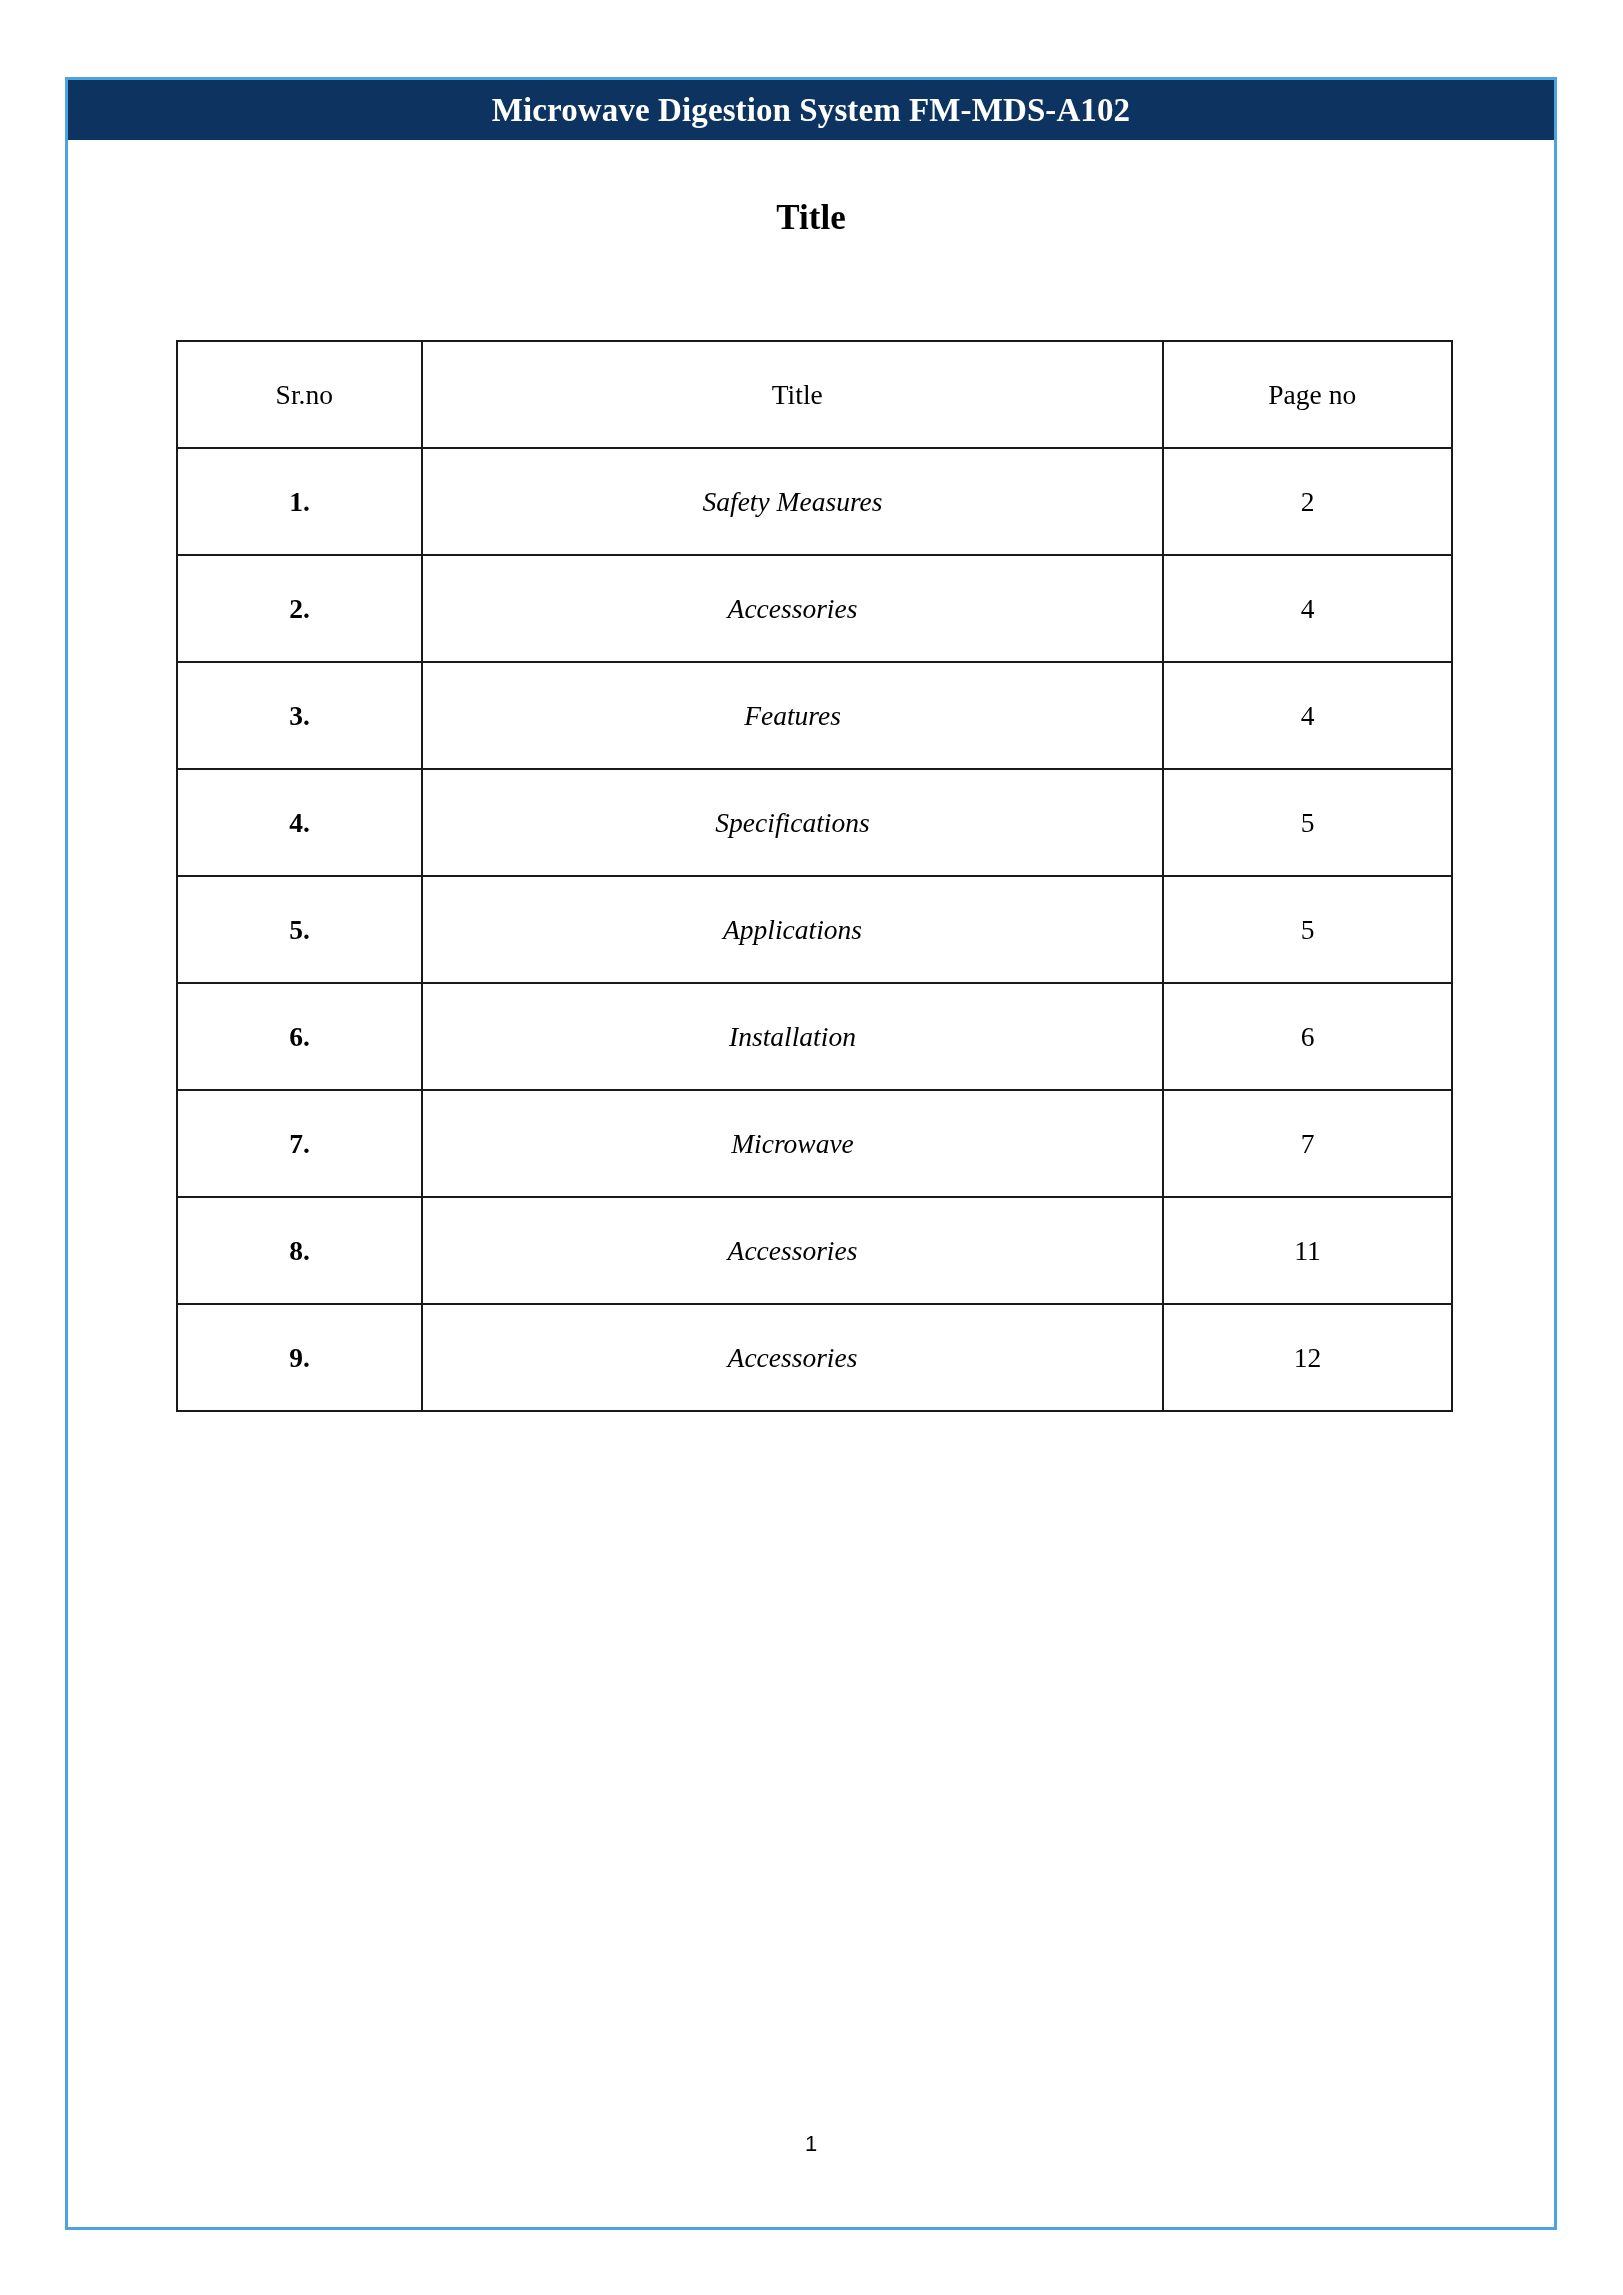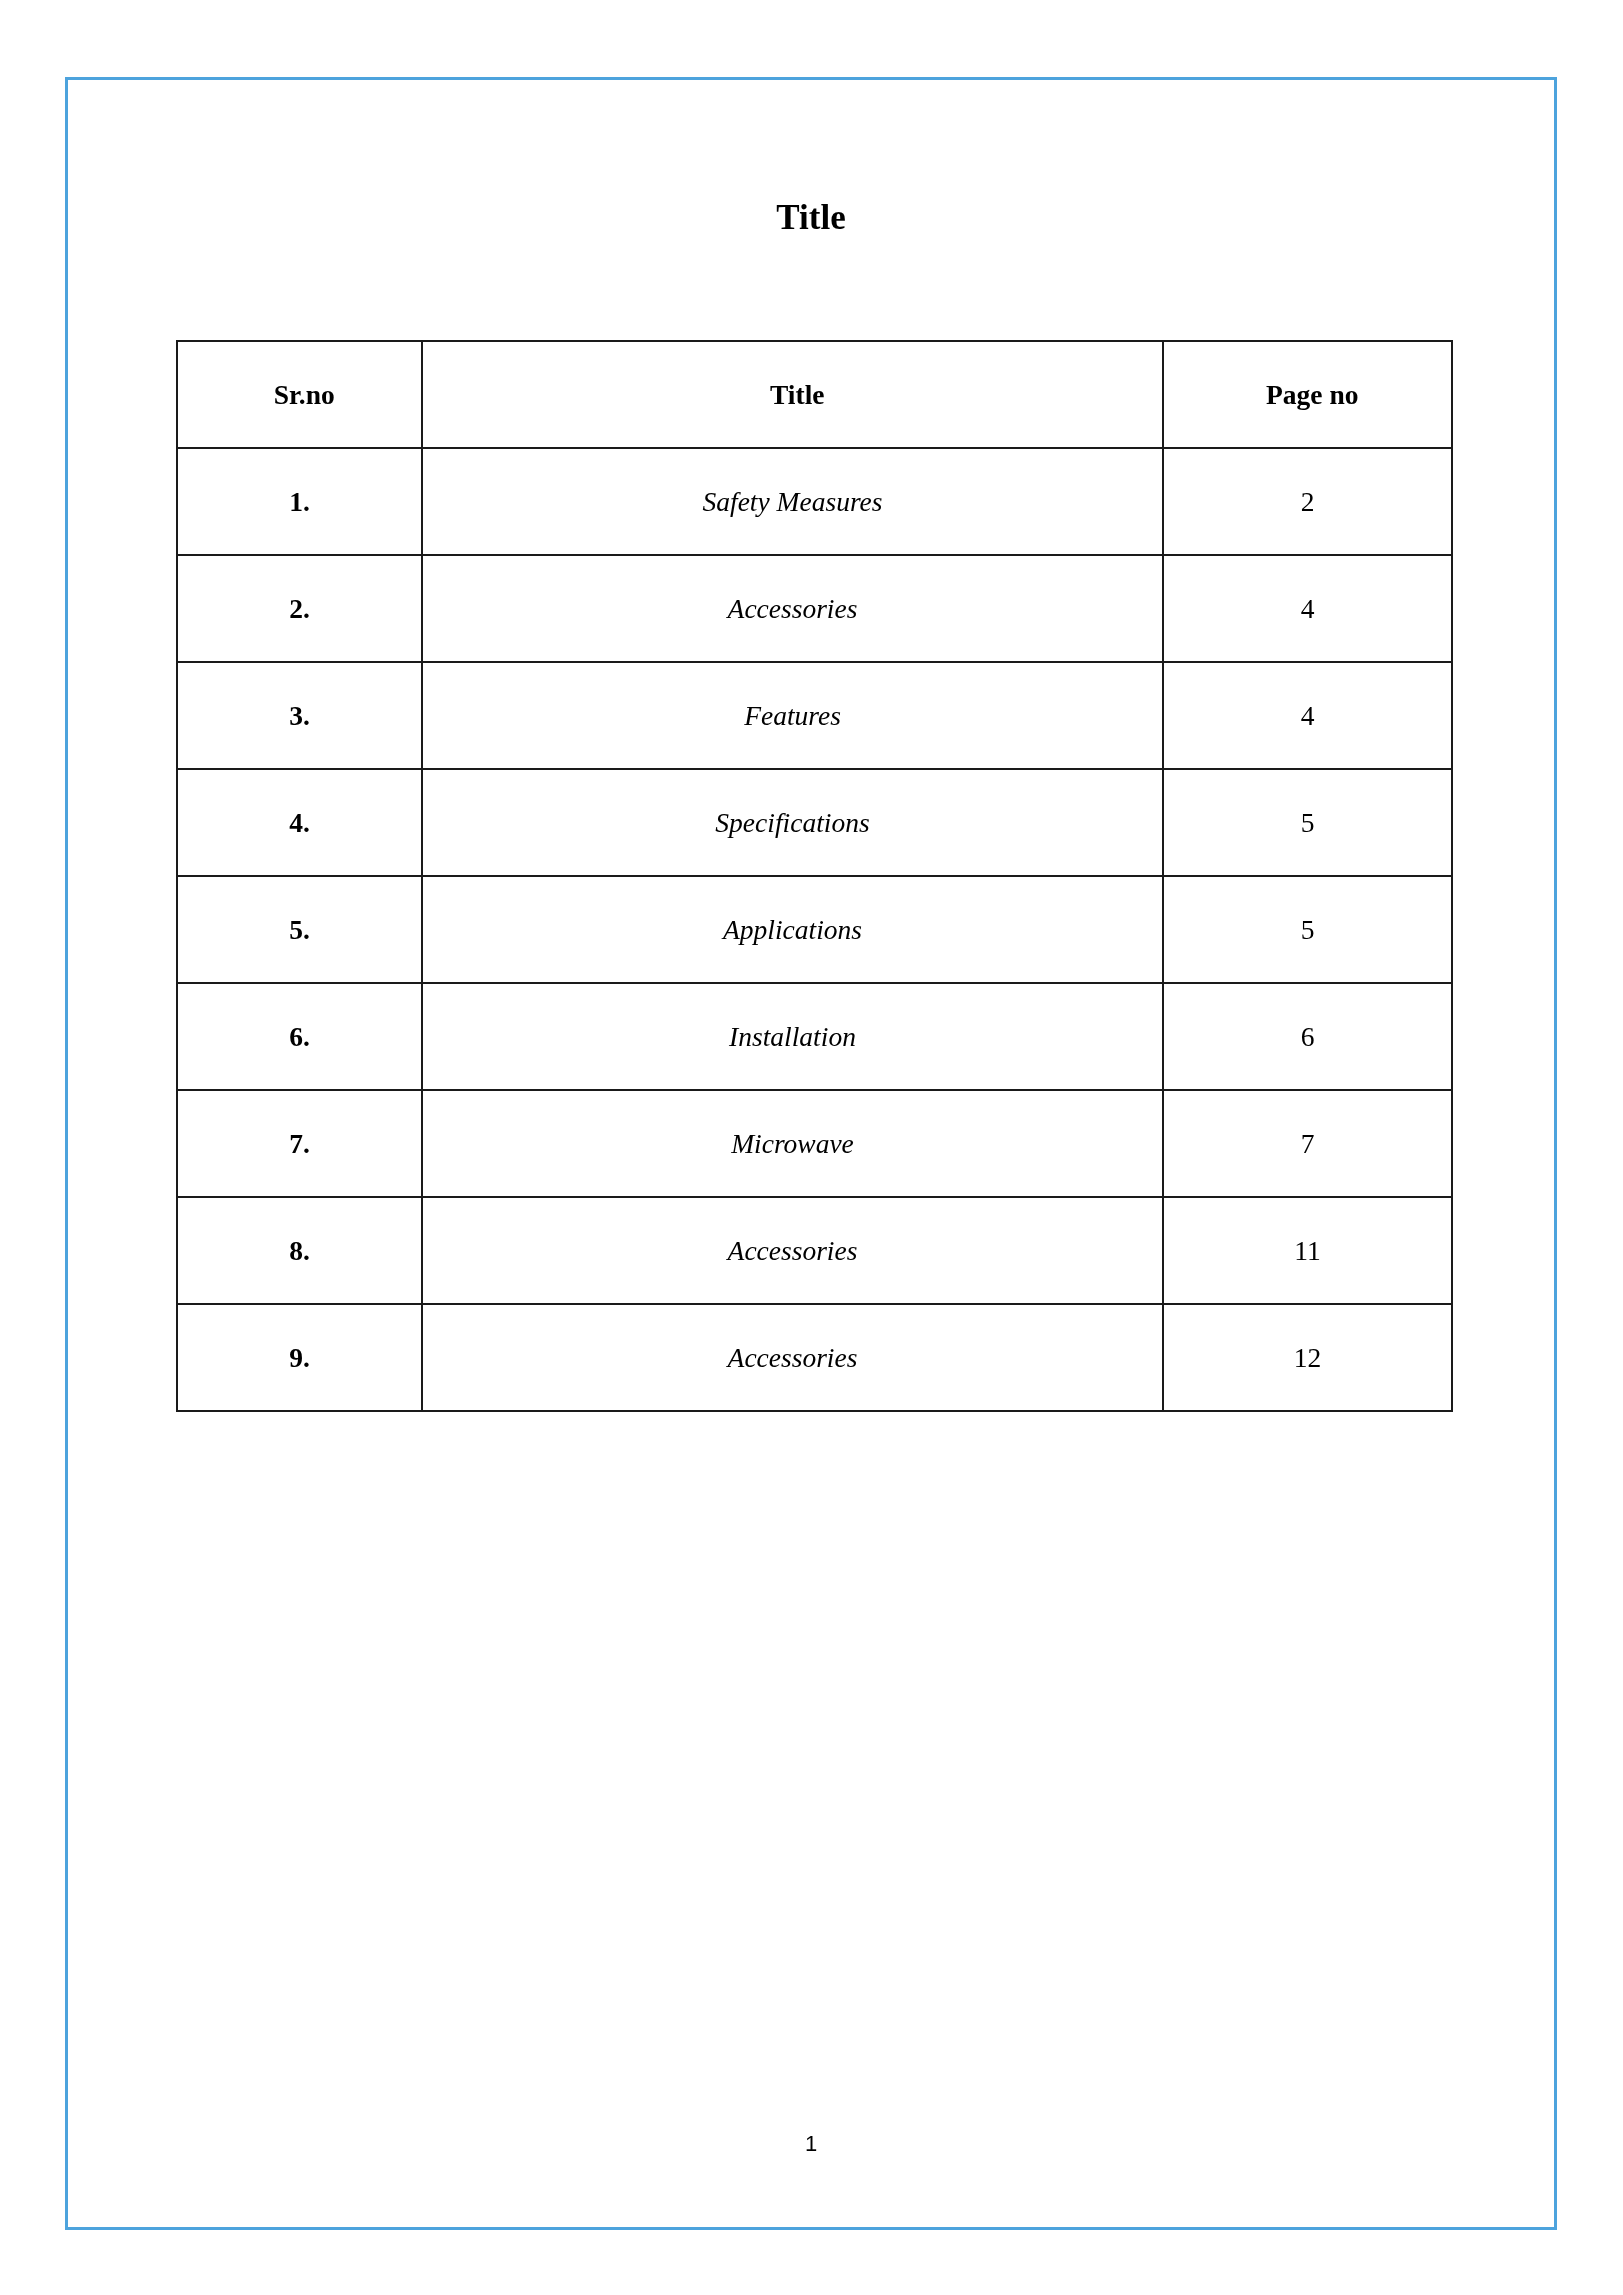--- a/index.html
+++ b/index.html
@@ -128,6 +128,9 @@
 
 <div id="page-frame">
 
+  <div id="title-banner">
+    <span class="title-text">Microwave Digestion System FM-MDS-A102</span>
+  </div>
 
   <div id="index-heading">Title</div>
 

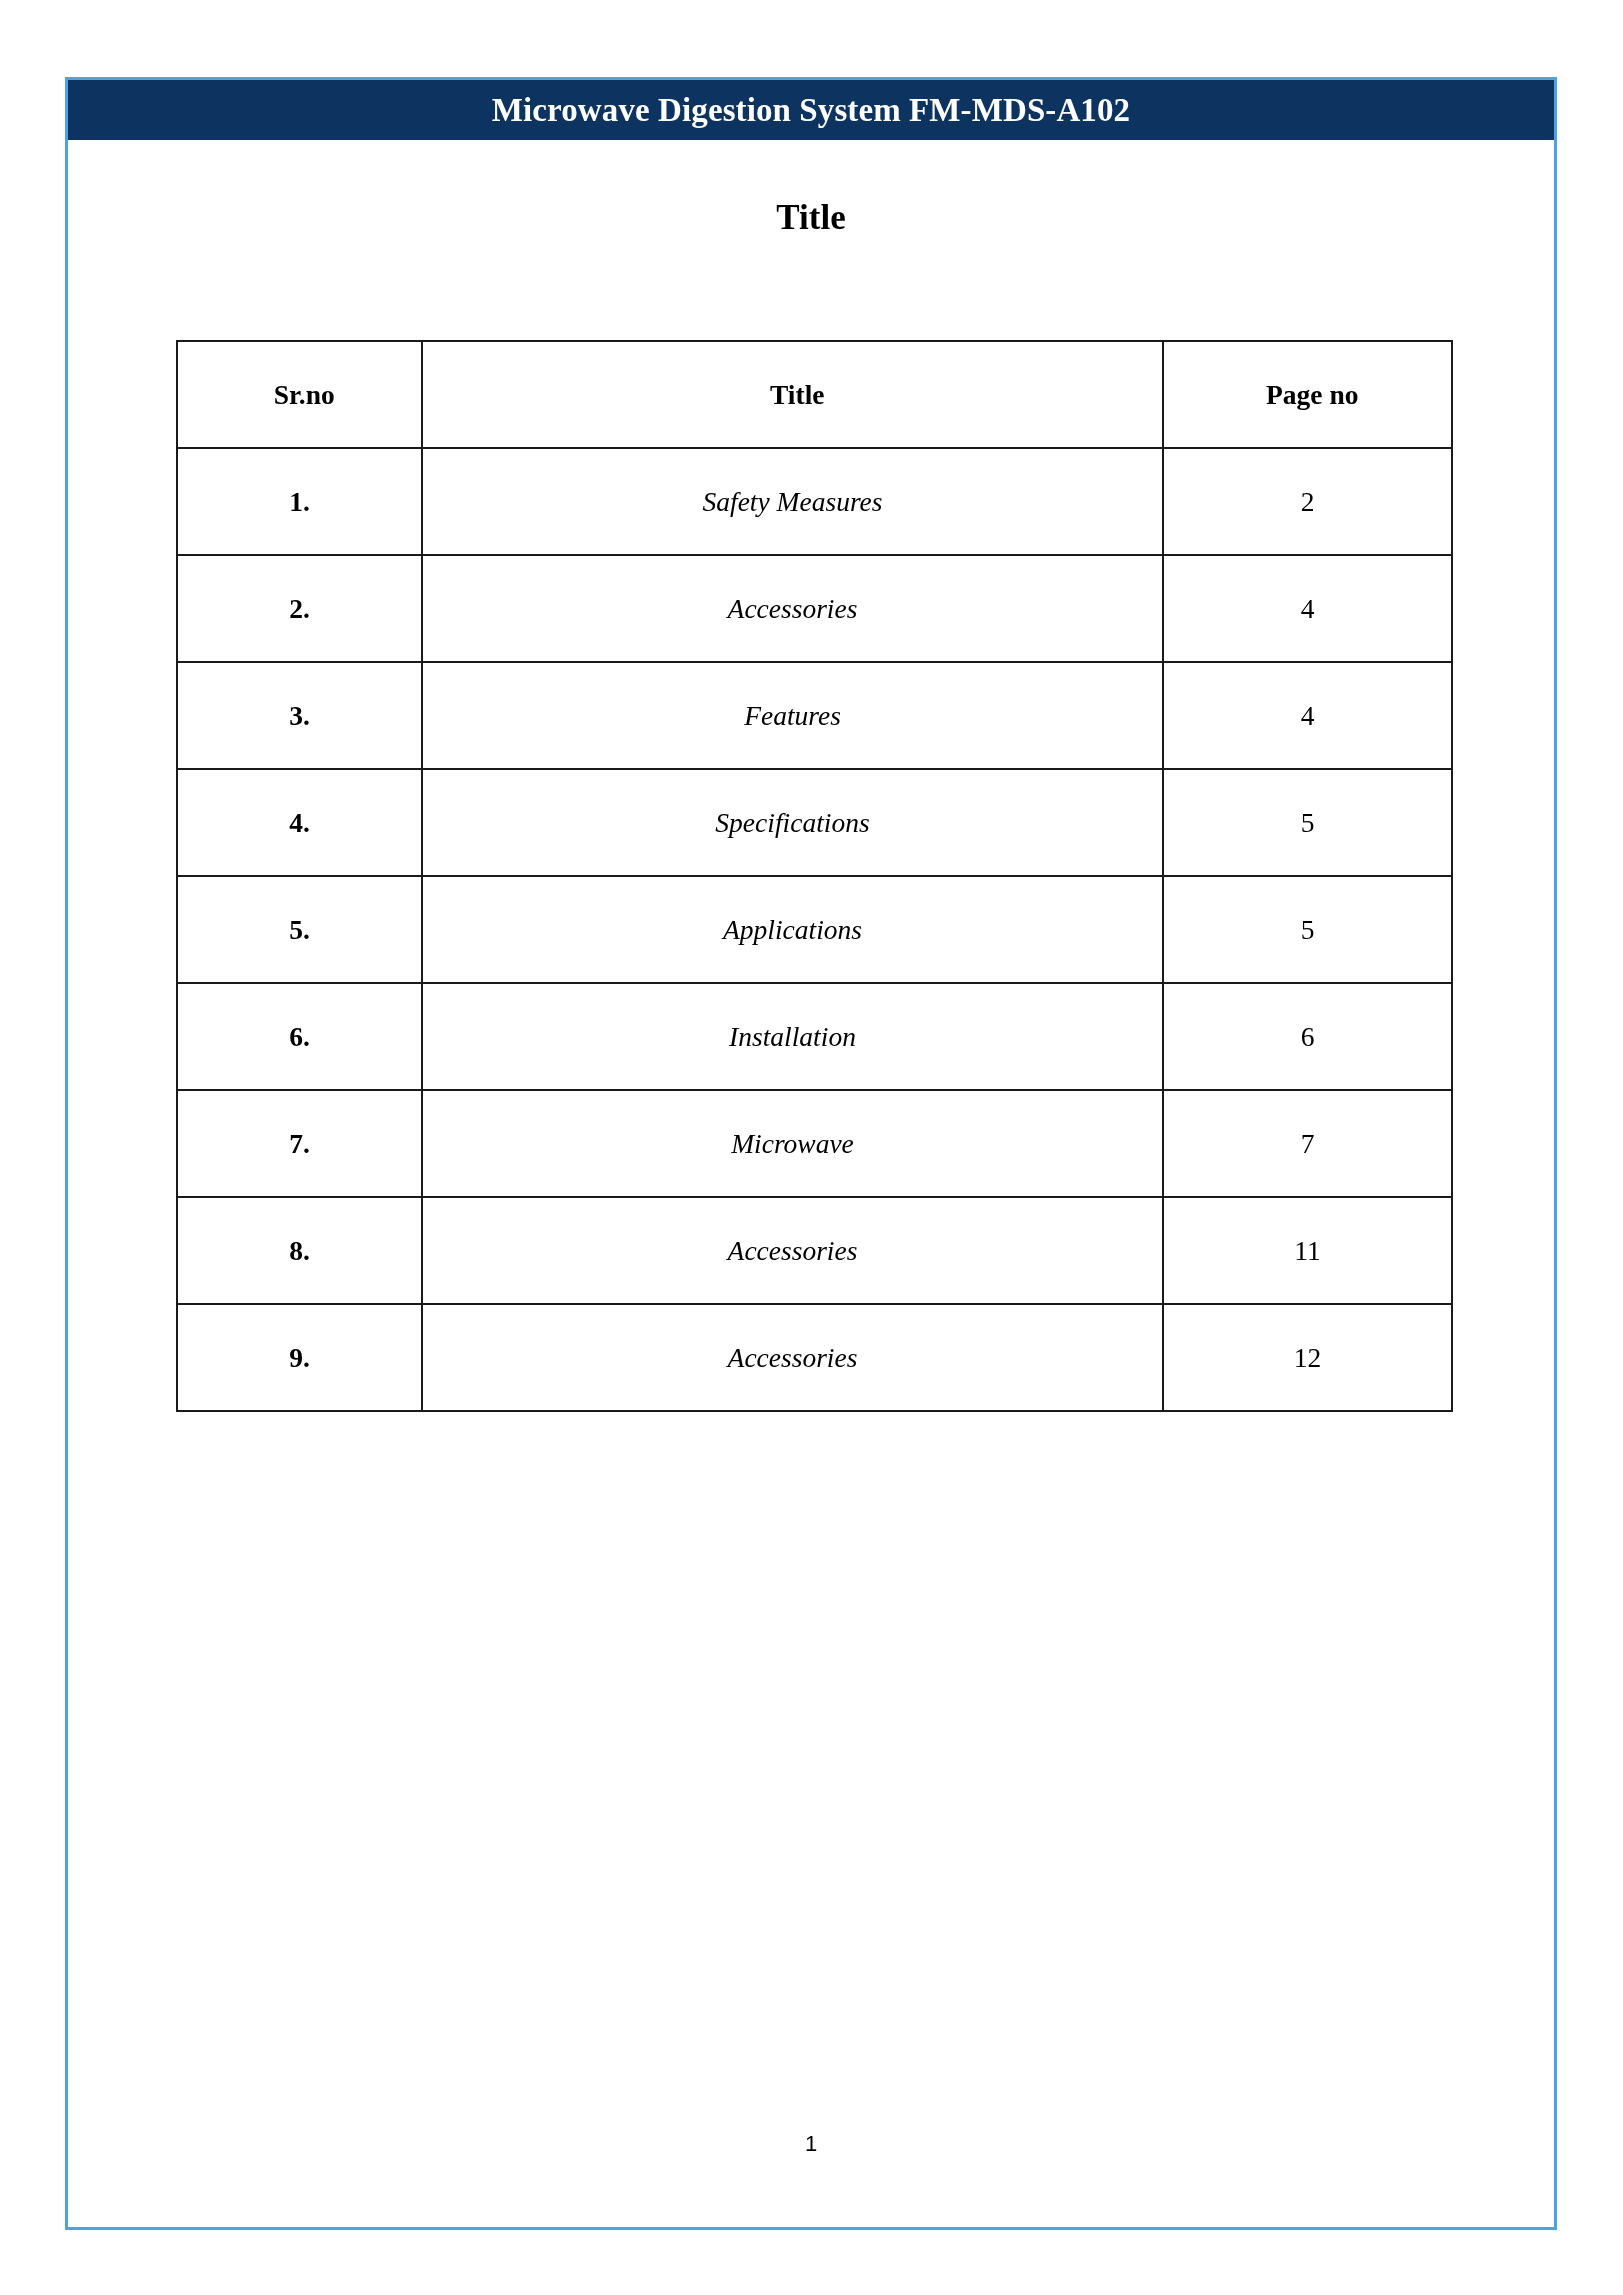--- a/index.html
+++ b/index.html
@@ -92,7 +92,7 @@
   col.col-page   { width: 289px; }
 
   table.index-table th {
-    font-weight: bold;
+    font-weight: normal;
     font-size: 27.5px;
     padding-left: 16px;
   }

